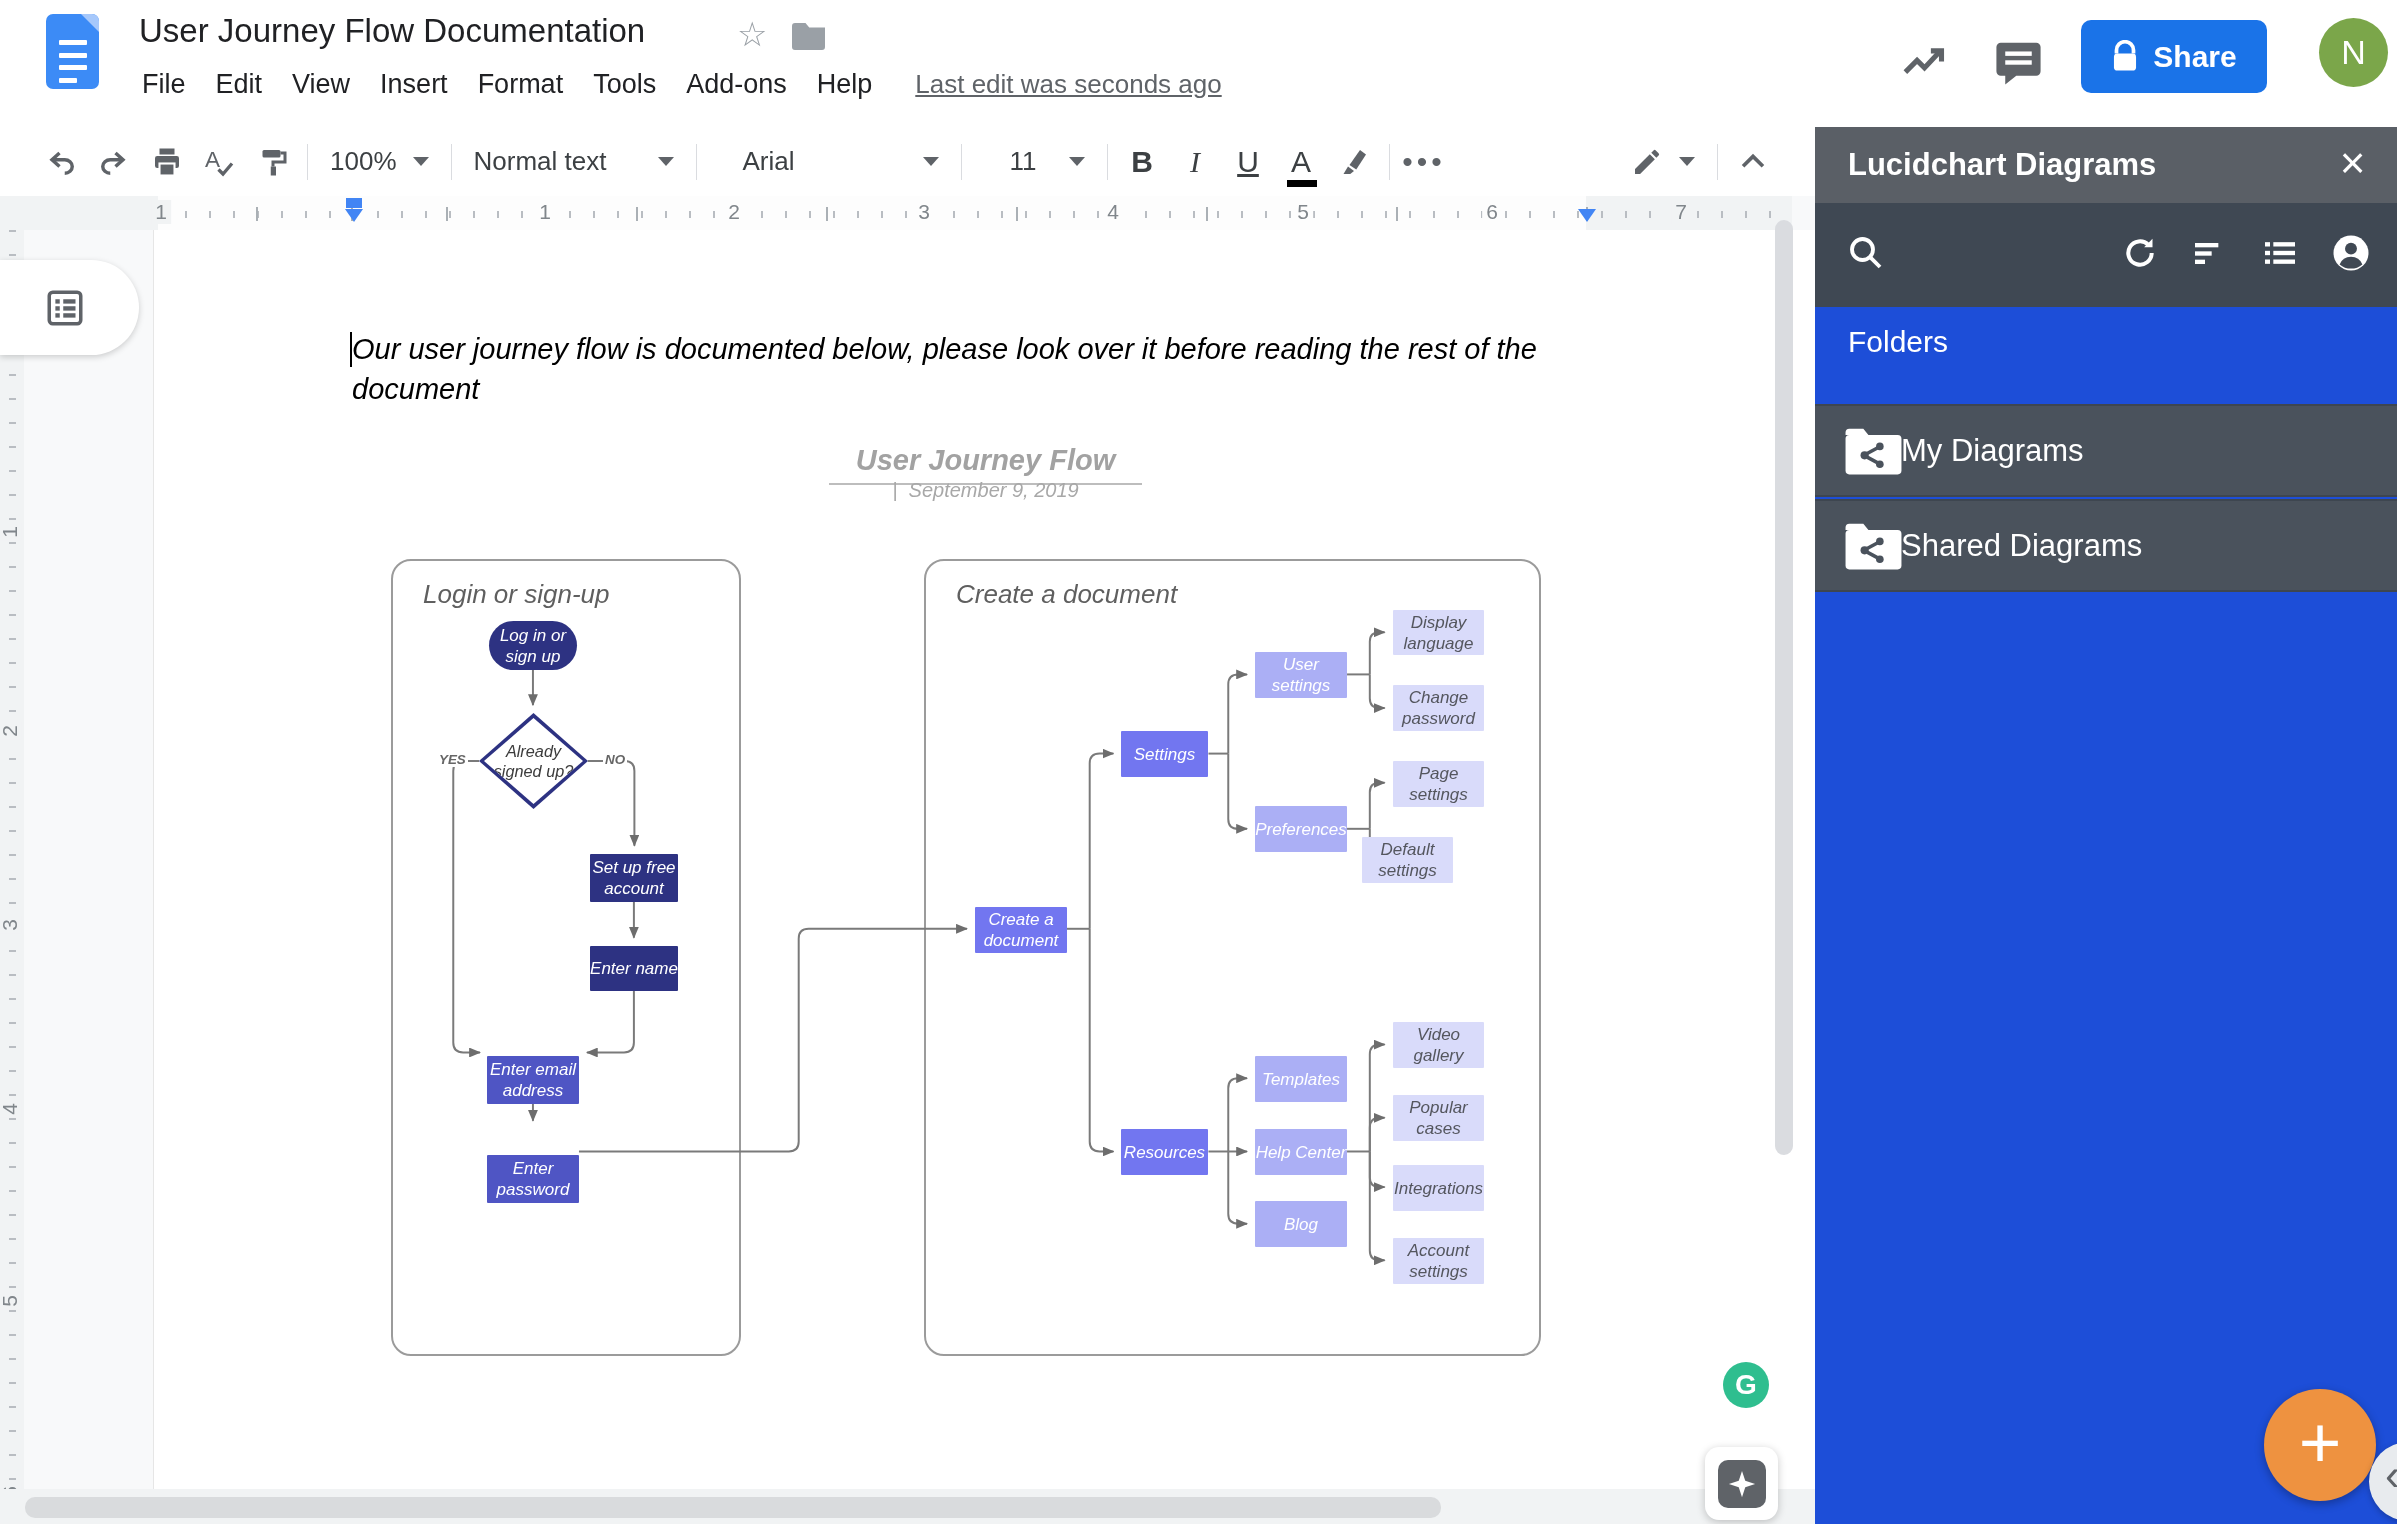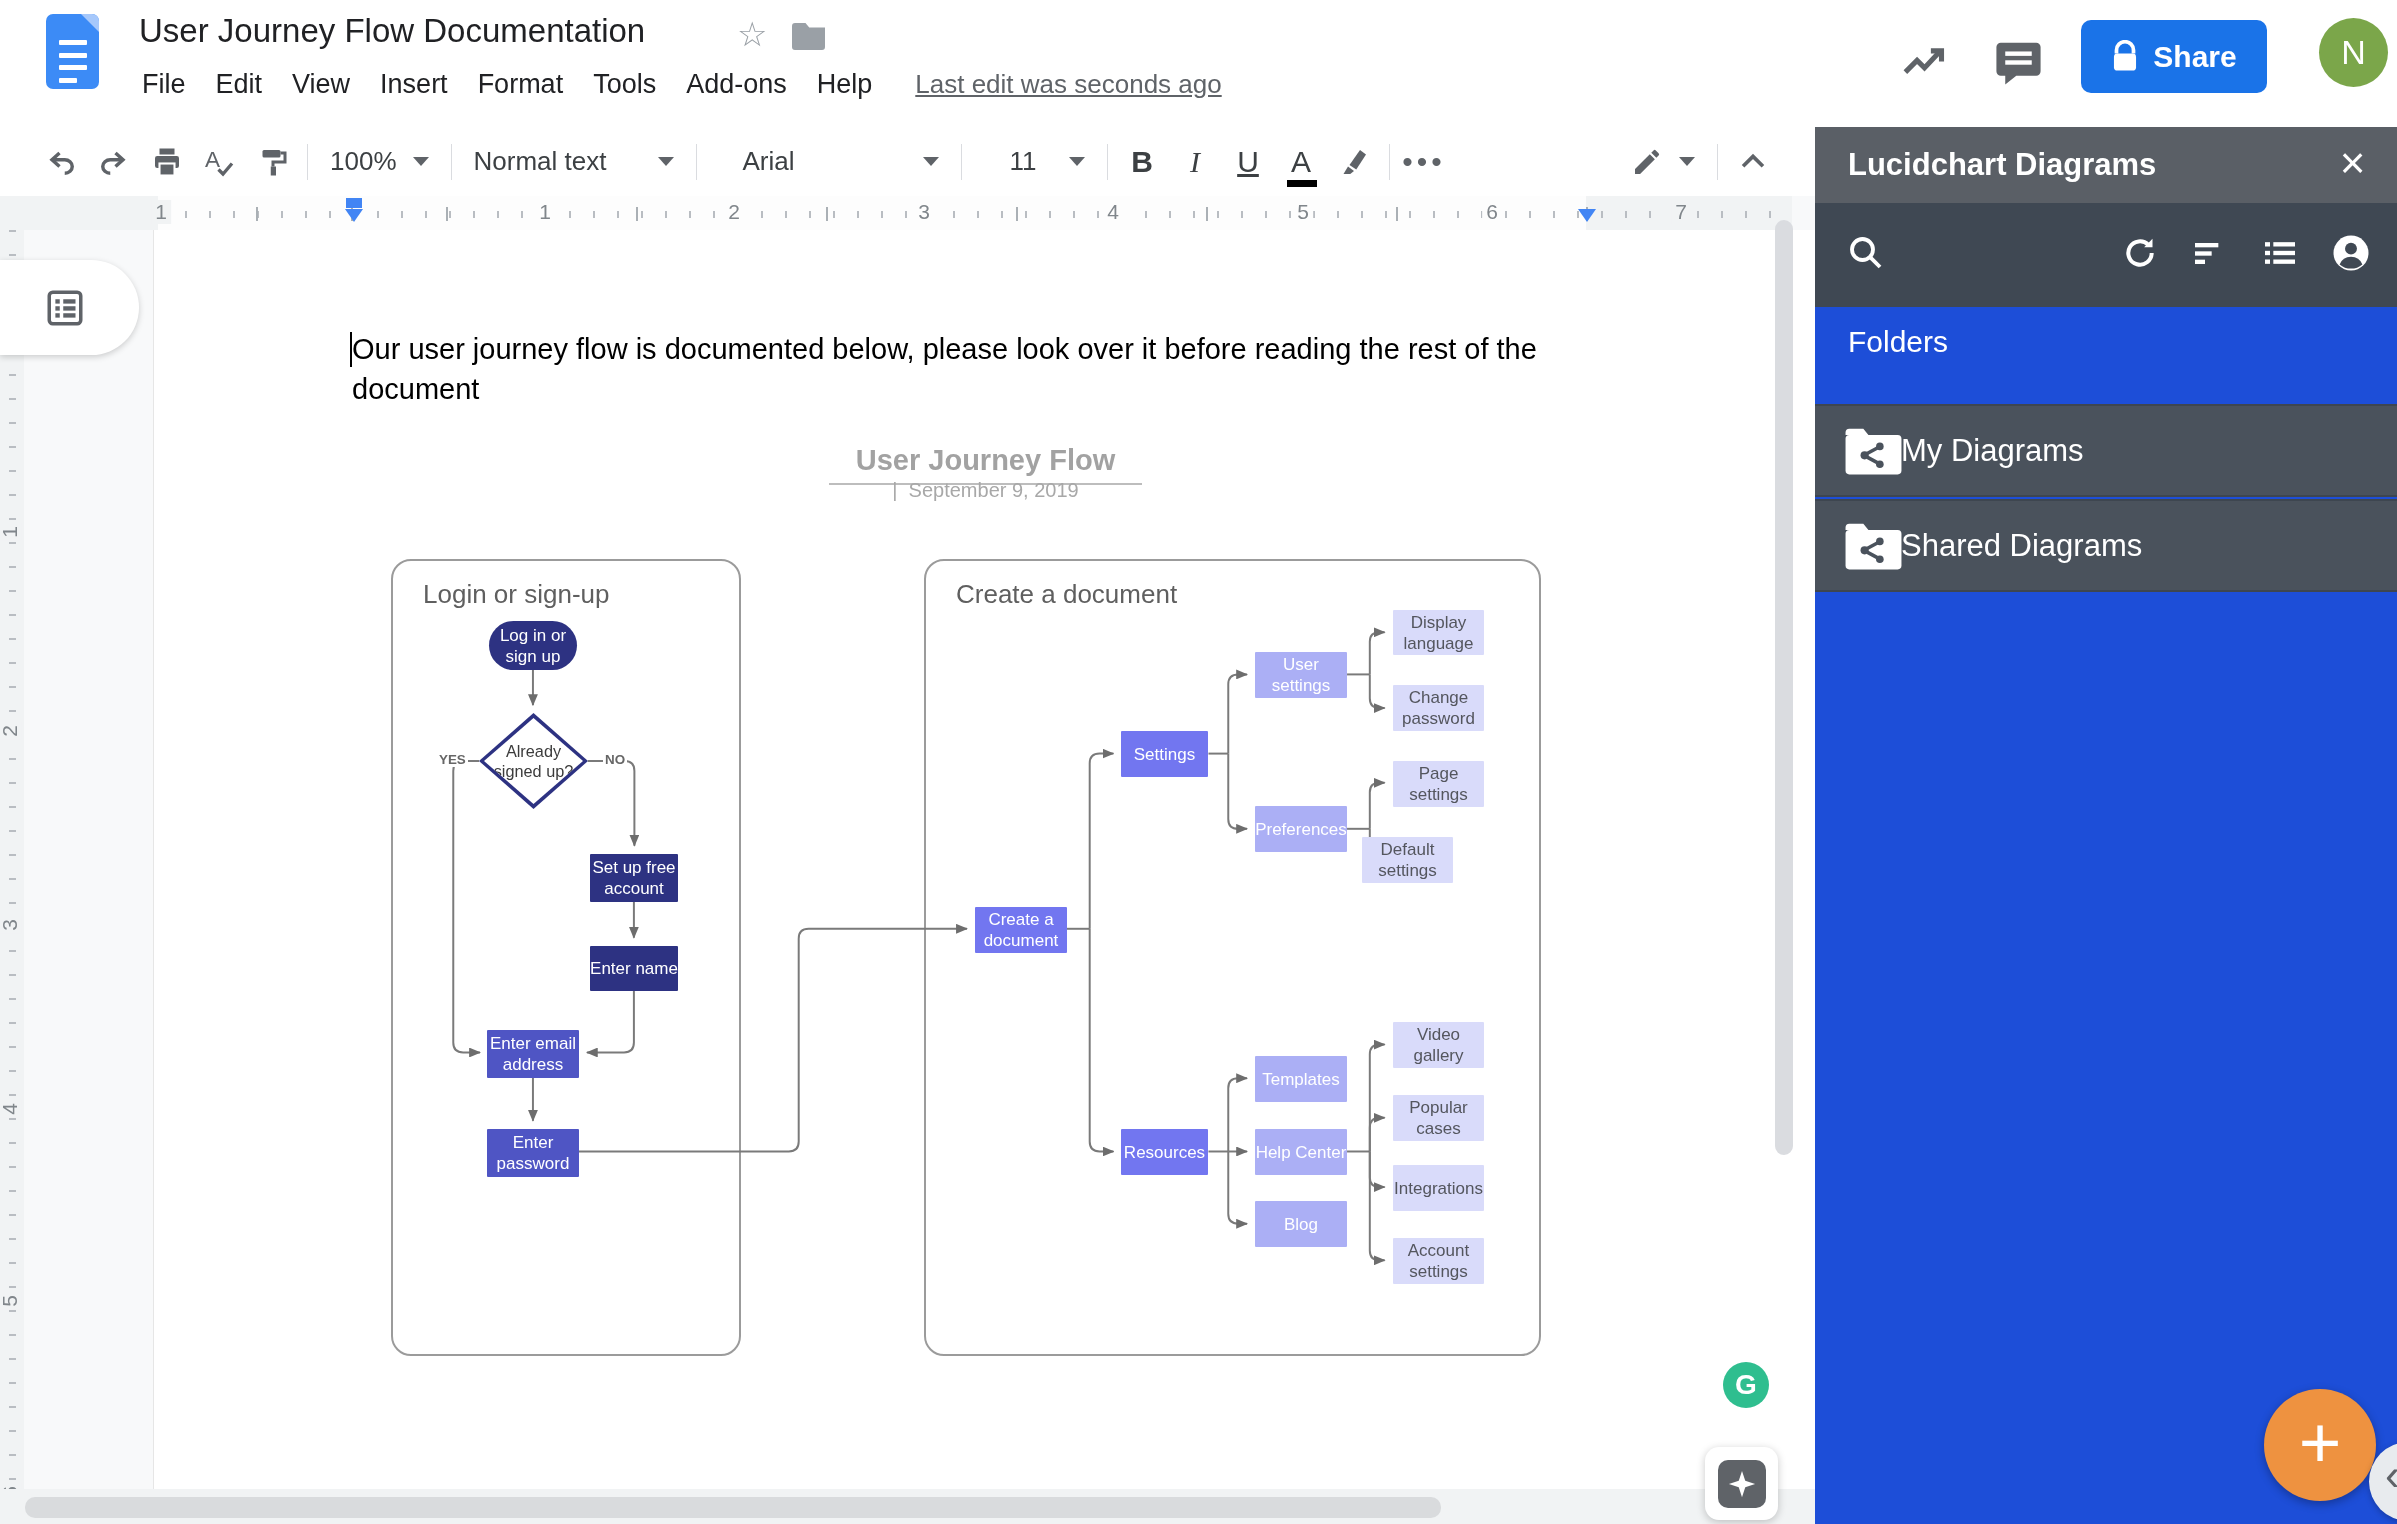--- a/index.html
+++ b/index.html
@@ -52,7 +52,7 @@
 
   
   .doc-area { position:absolute; left:0; top:230px; width:1815px; height:1259px; background:#f8f9fa; }
-  .page { position:absolute; left:153px; top:0; width:1948px; height:1259px; background:#fff; border-left:1px solid #e6e6e6; border-right:3px solid #8b5cf6; }
+  .page { position:absolute; left:153px; top:0; width:1948px; height:1259px; background:#fff; border-left:1px solid #e6e6e6; border-right:3px solid #8b5cf6;font-style:italic; }
   .para { position:absolute; left:198px; top:99px; width:1228px; font-size:29px; line-height:40px; color:#000; }
   .caret-line { position:absolute; left:196px; top:102px; width:2px; height:35px; background:#000; }
 

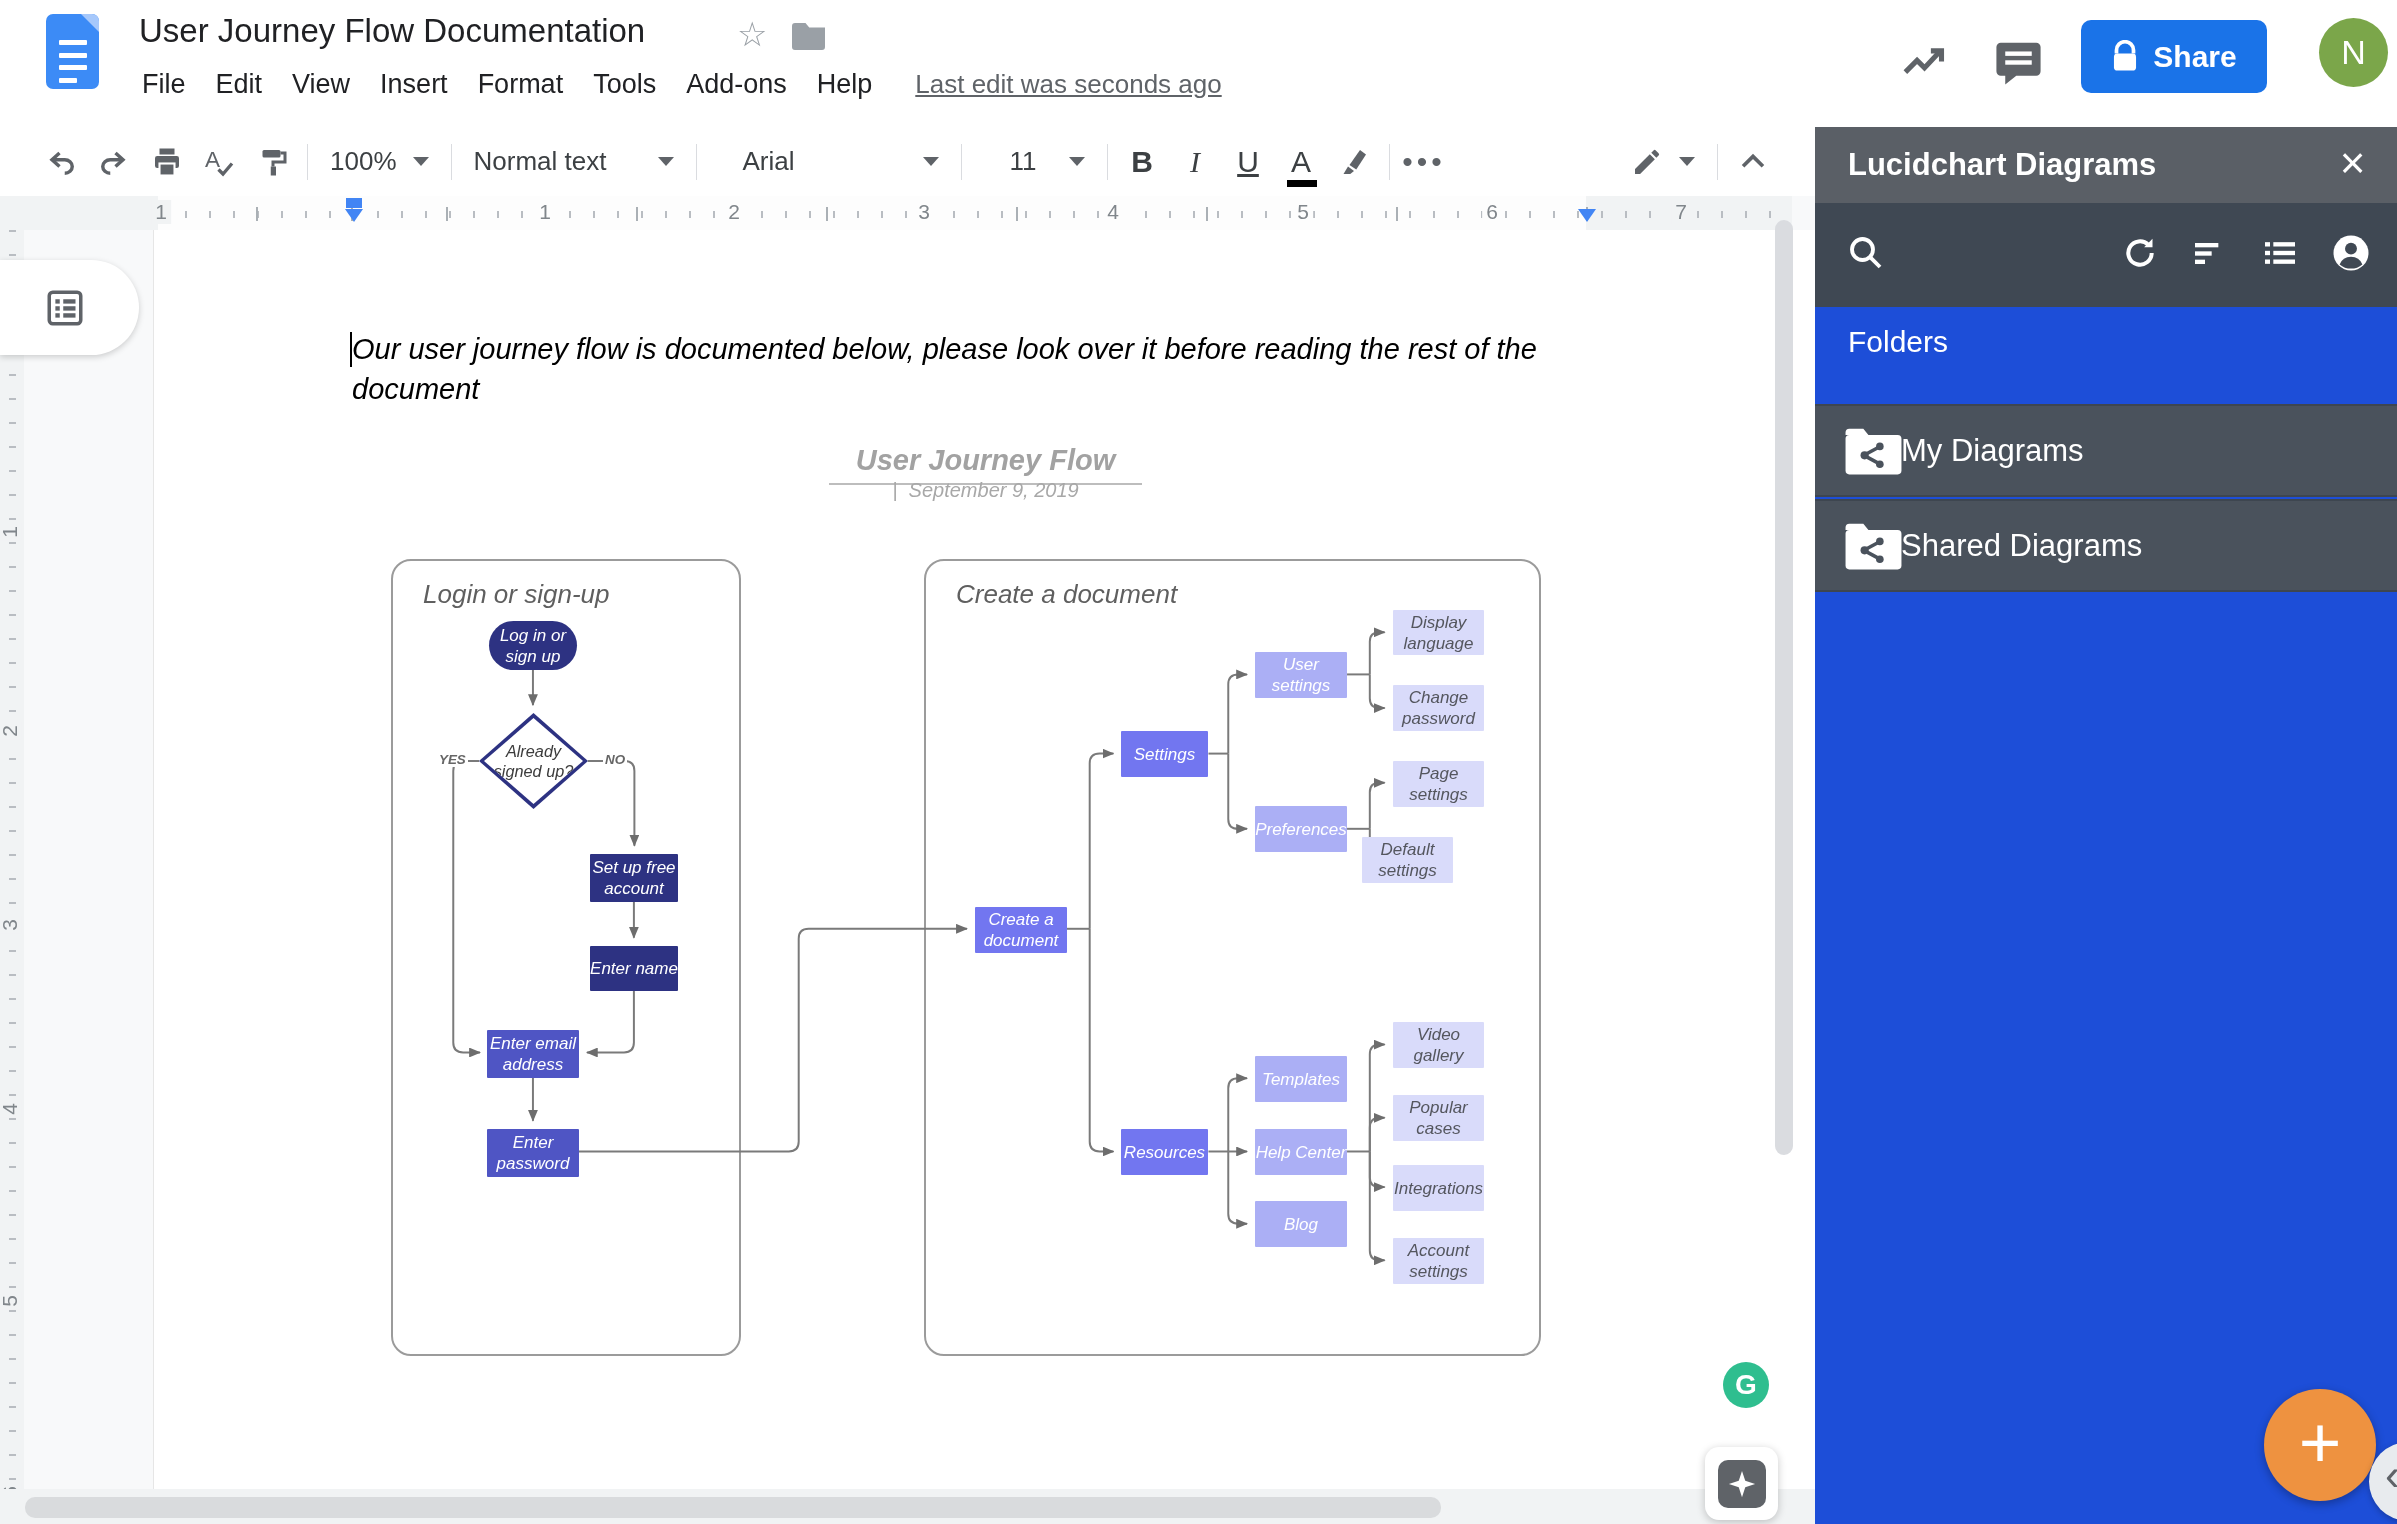--- a/index.html
+++ b/index.html
@@ -64,7 +64,7 @@
 
   .nd { position:absolute; display:flex; align-items:center; justify-content:center; text-align:center; color:#fff; font-size:17px; line-height:21px; white-space:pre-line; border-radius:1px; }
   .navy { background:#2d3282; }
-  .mid  { background:#4f55c4; }
+  .mid  { background:#4f55c4;margin-top:26px; }
   .ind  { background:#7276f0; }
   .peri { background:#abaff5; }
   .lav  { background:#d9dbfa; color:#54565e; }

